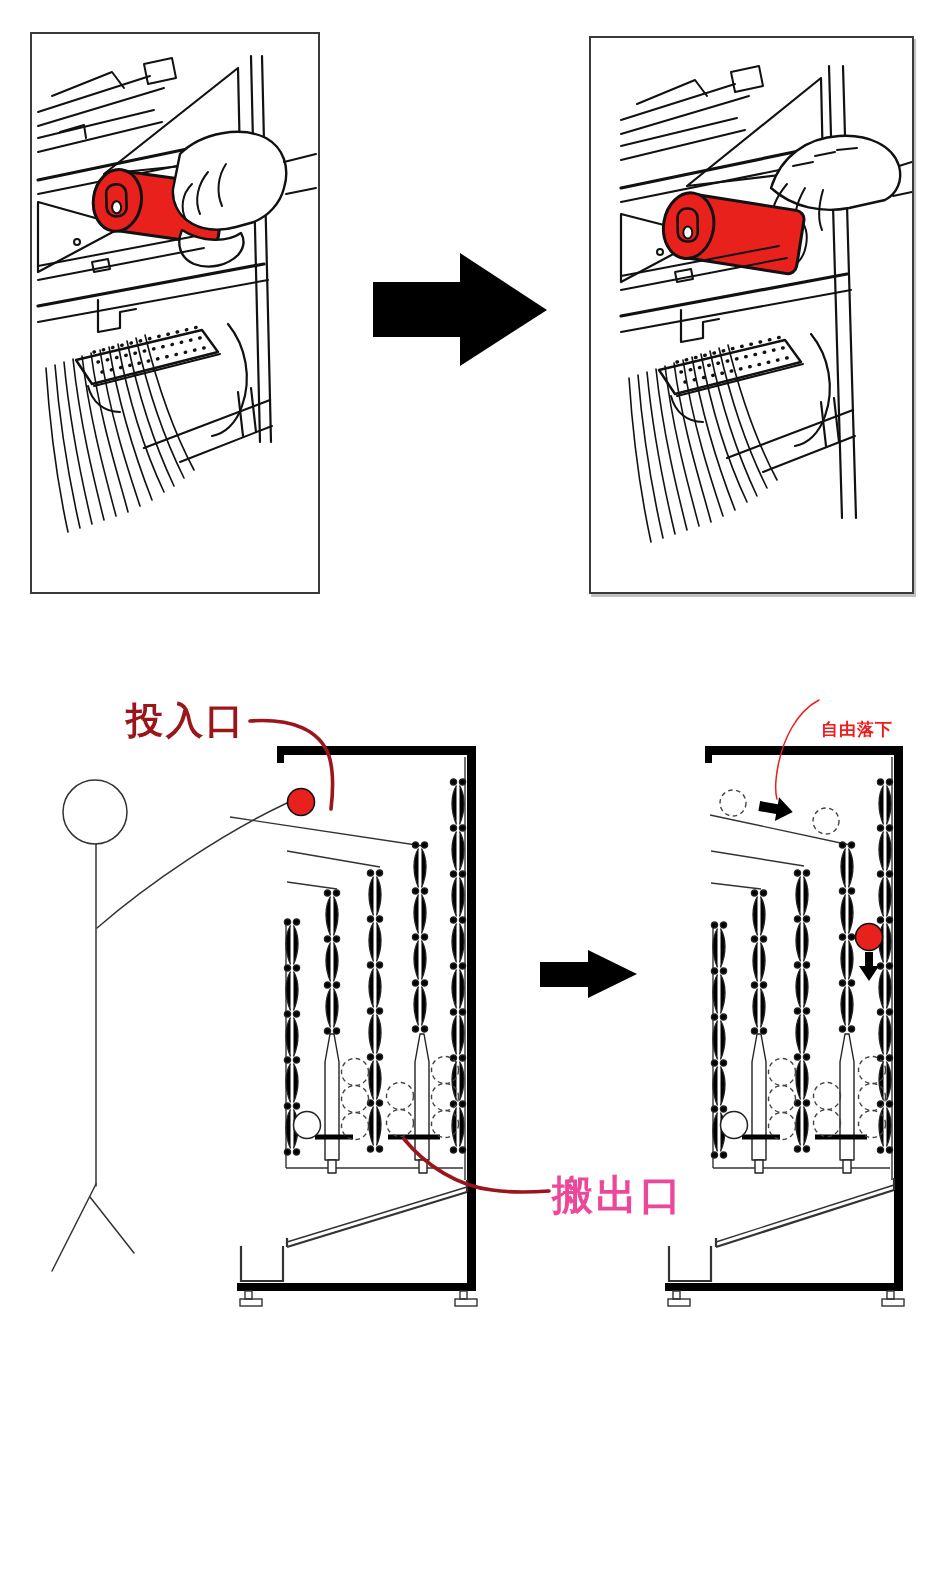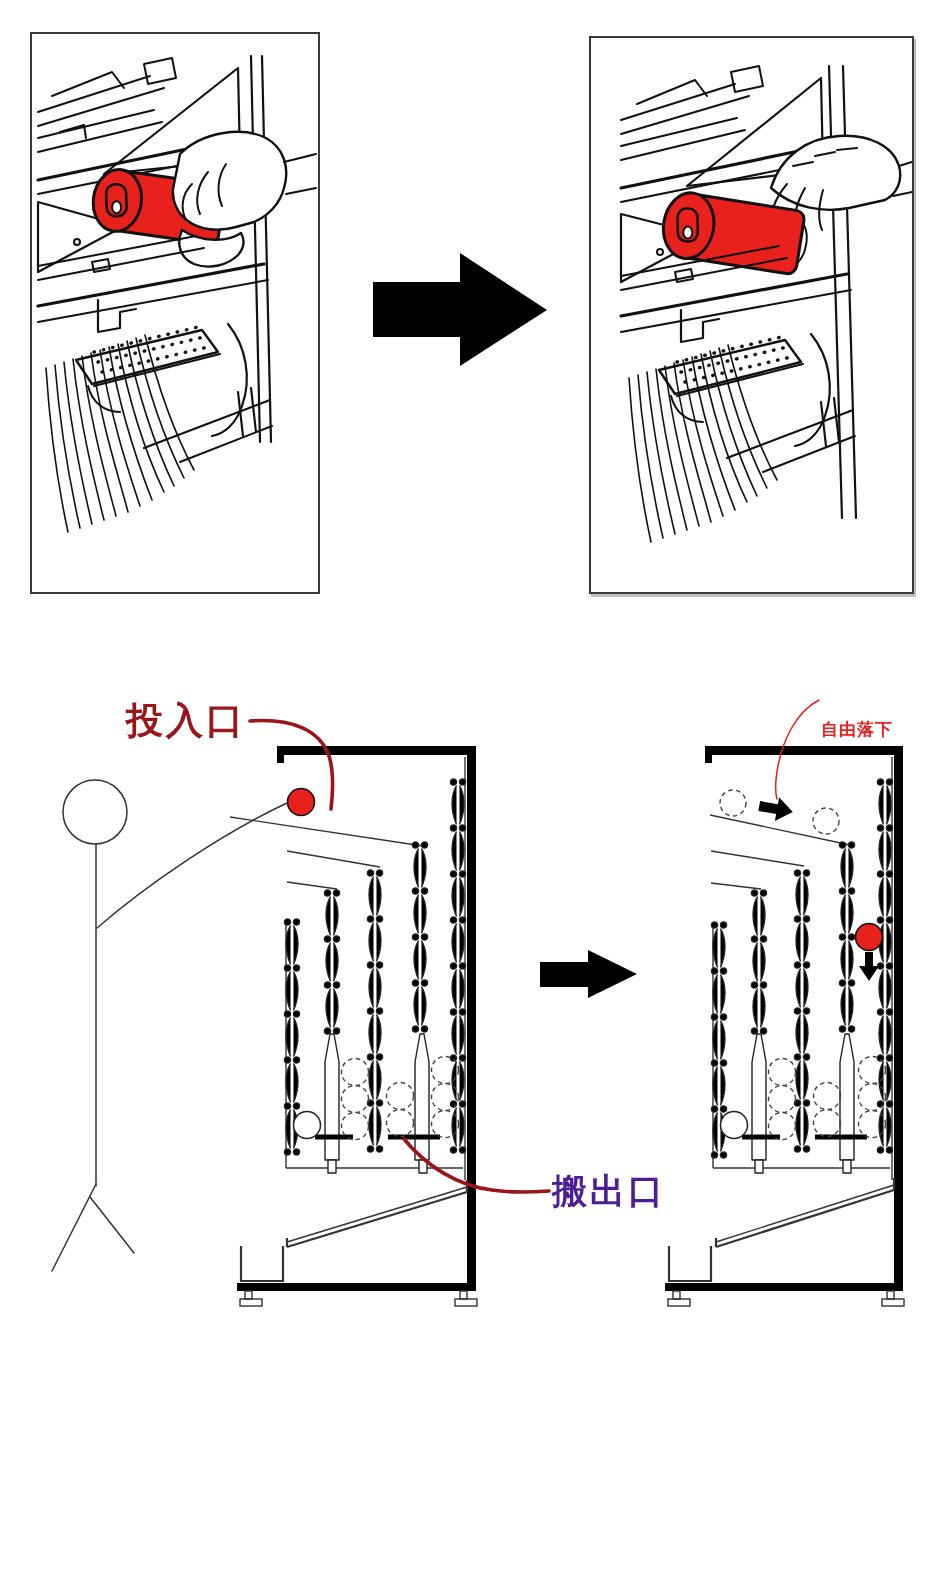--- a/index.html
+++ b/index.html
@@ -17,7 +17,7 @@
   #bottom-svg{position:absolute;left:0;top:650px;}
   .lbl{position:absolute;font-weight:bold;white-space:nowrap;}
   #lbl-inlet{left:126px;top:696px;font-size:37px;color:#9a161a;letter-spacing:3px;text-align:right;}
-  #lbl-outlet{left:552px;top:1168px;font-size:35px;color:#4c1d95;letter-spacing:3px;}
+  #lbl-outlet{left:552px;top:1168px;font-size:41px;color:#ec4899;letter-spacing:3px;}
   #lbl-freefall{left:821px;top:687px;font-size:17px;color:#ee1c1c;letter-spacing:1px;margin-top:31px;}
   
   .ln{fill:none;stroke:#111;stroke-width:2;stroke-linecap:round;stroke-linejoin:round;}

